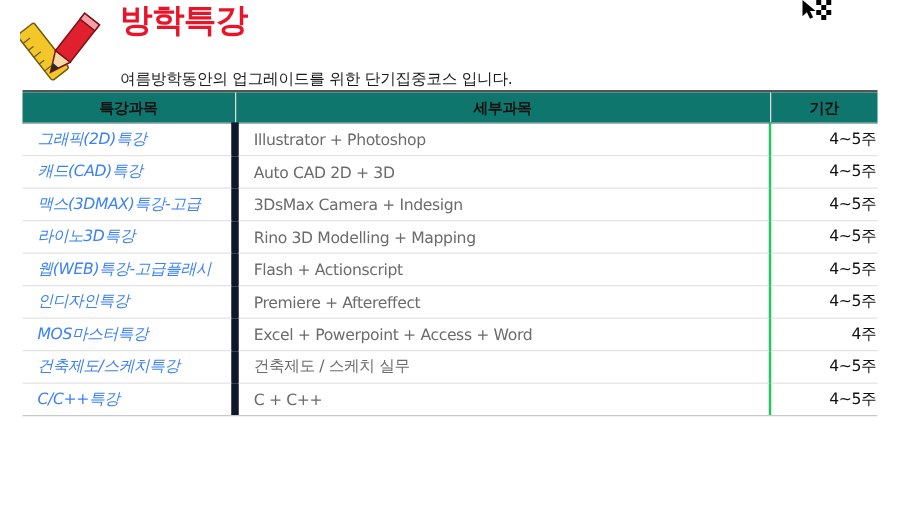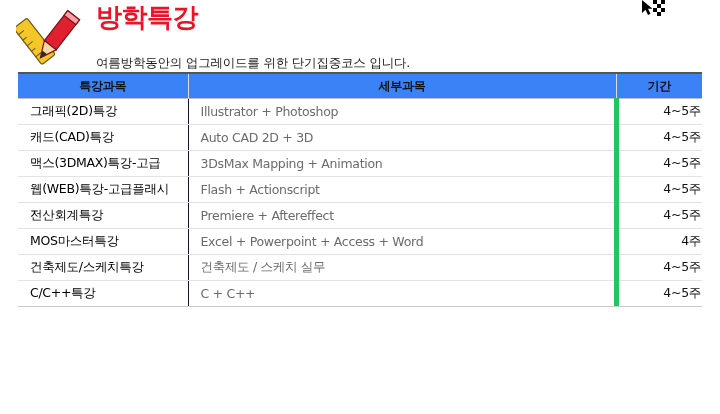--- a/index.html
+++ b/index.html
@@ -71,7 +71,7 @@
     table-layout: fixed;
   }
   thead th {
-    background: #3b82f6;
+    background: #0f766e;
     font-size: 12px;
     font-weight: bold;
     color: #111111;

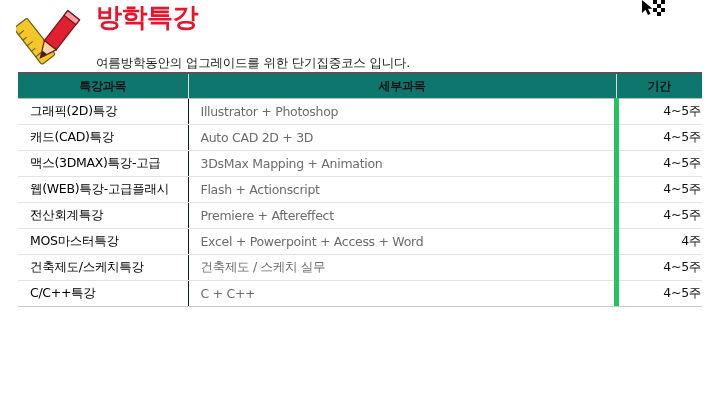--- a/index.html
+++ b/index.html
@@ -96,8 +96,9 @@
 
   td.c-name {
     padding-left: 12px;
-    color: #000000;
-    border-right: 1px solid #0f172a;
+    color: #3b82f6;
+    border-right: 6px solid #0f172a;
+    font-style: italic;
   }
   td.c-detail {
     padding-left: 12px;

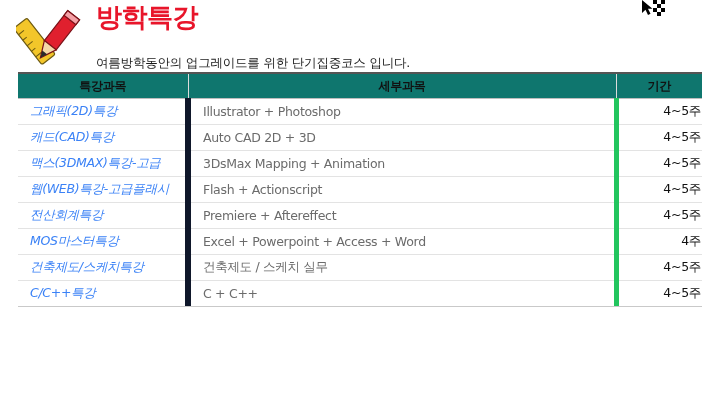--- a/index.html
+++ b/index.html
@@ -103,7 +103,7 @@
   td.c-detail {
     padding-left: 12px;
     color: #6b6b6b;
-    border-right: 5px solid #22c55e;
+    border-right: 2px solid #22c55e;
     margin-left: 16px;
   }
   td.c-period {

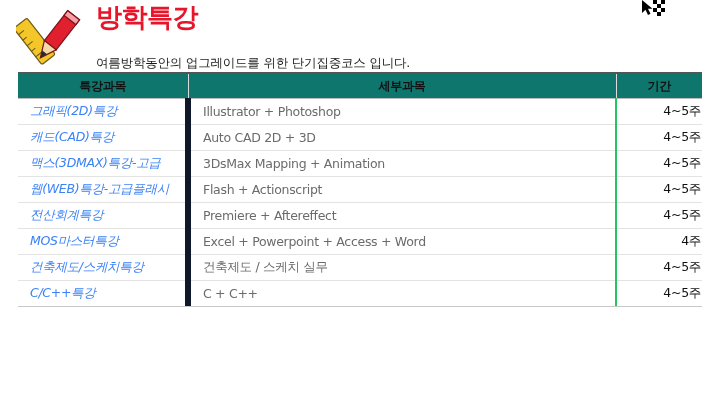--- a/index.html
+++ b/index.html
@@ -186,7 +186,7 @@
       </tr>
       <tr>
         <td class="c-name">맥스(3DMAX)특강-고급</td>
-        <td class="c-detail">3DsMax Mapping + Animation</td>
+        <td class="c-detail">3DsMax Camera + Indesign</td>
         <td class="c-period">4~5주</td>
       </tr>
       <tr>

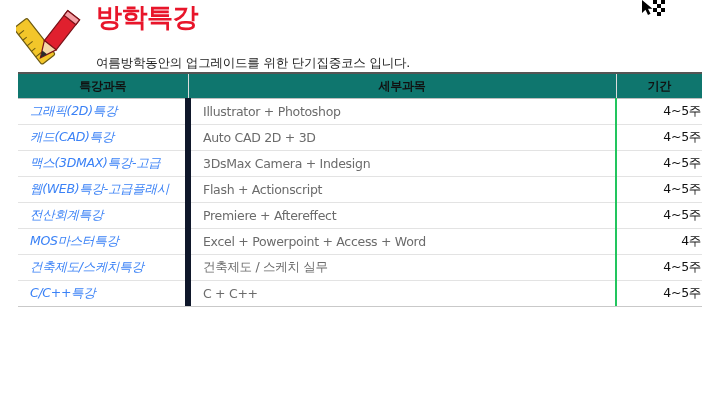--- a/index.html
+++ b/index.html
@@ -190,6 +190,11 @@
         <td class="c-period">4~5주</td>
       </tr>
       <tr>
+        <td class="c-name">라이노3D특강</td>
+        <td class="c-detail">Rino 3D Modelling + Mapping</td>
+        <td class="c-period">4~5주</td>
+      </tr>
+      <tr>
         <td class="c-name">웹(WEB)특강-고급플래시</td>
         <td class="c-detail">Flash + Actionscript</td>
         <td class="c-period">4~5주</td>

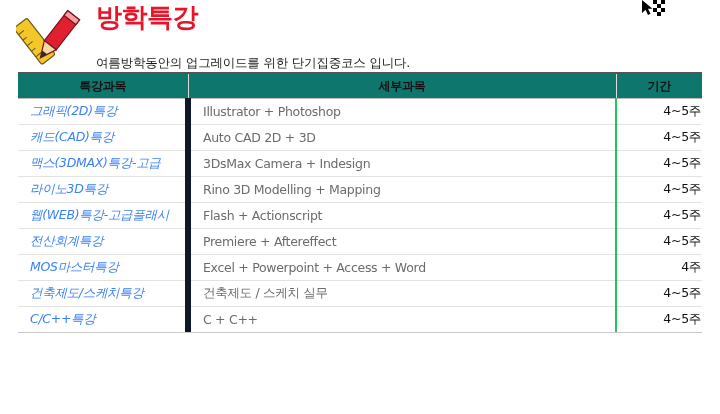--- a/index.html
+++ b/index.html
@@ -200,7 +200,7 @@
         <td class="c-period">4~5주</td>
       </tr>
       <tr>
-        <td class="c-name">전산회계특강</td>
+        <td class="c-name">인디자인특강</td>
         <td class="c-detail">Premiere + Aftereffect</td>
         <td class="c-period">4~5주</td>
       </tr>

